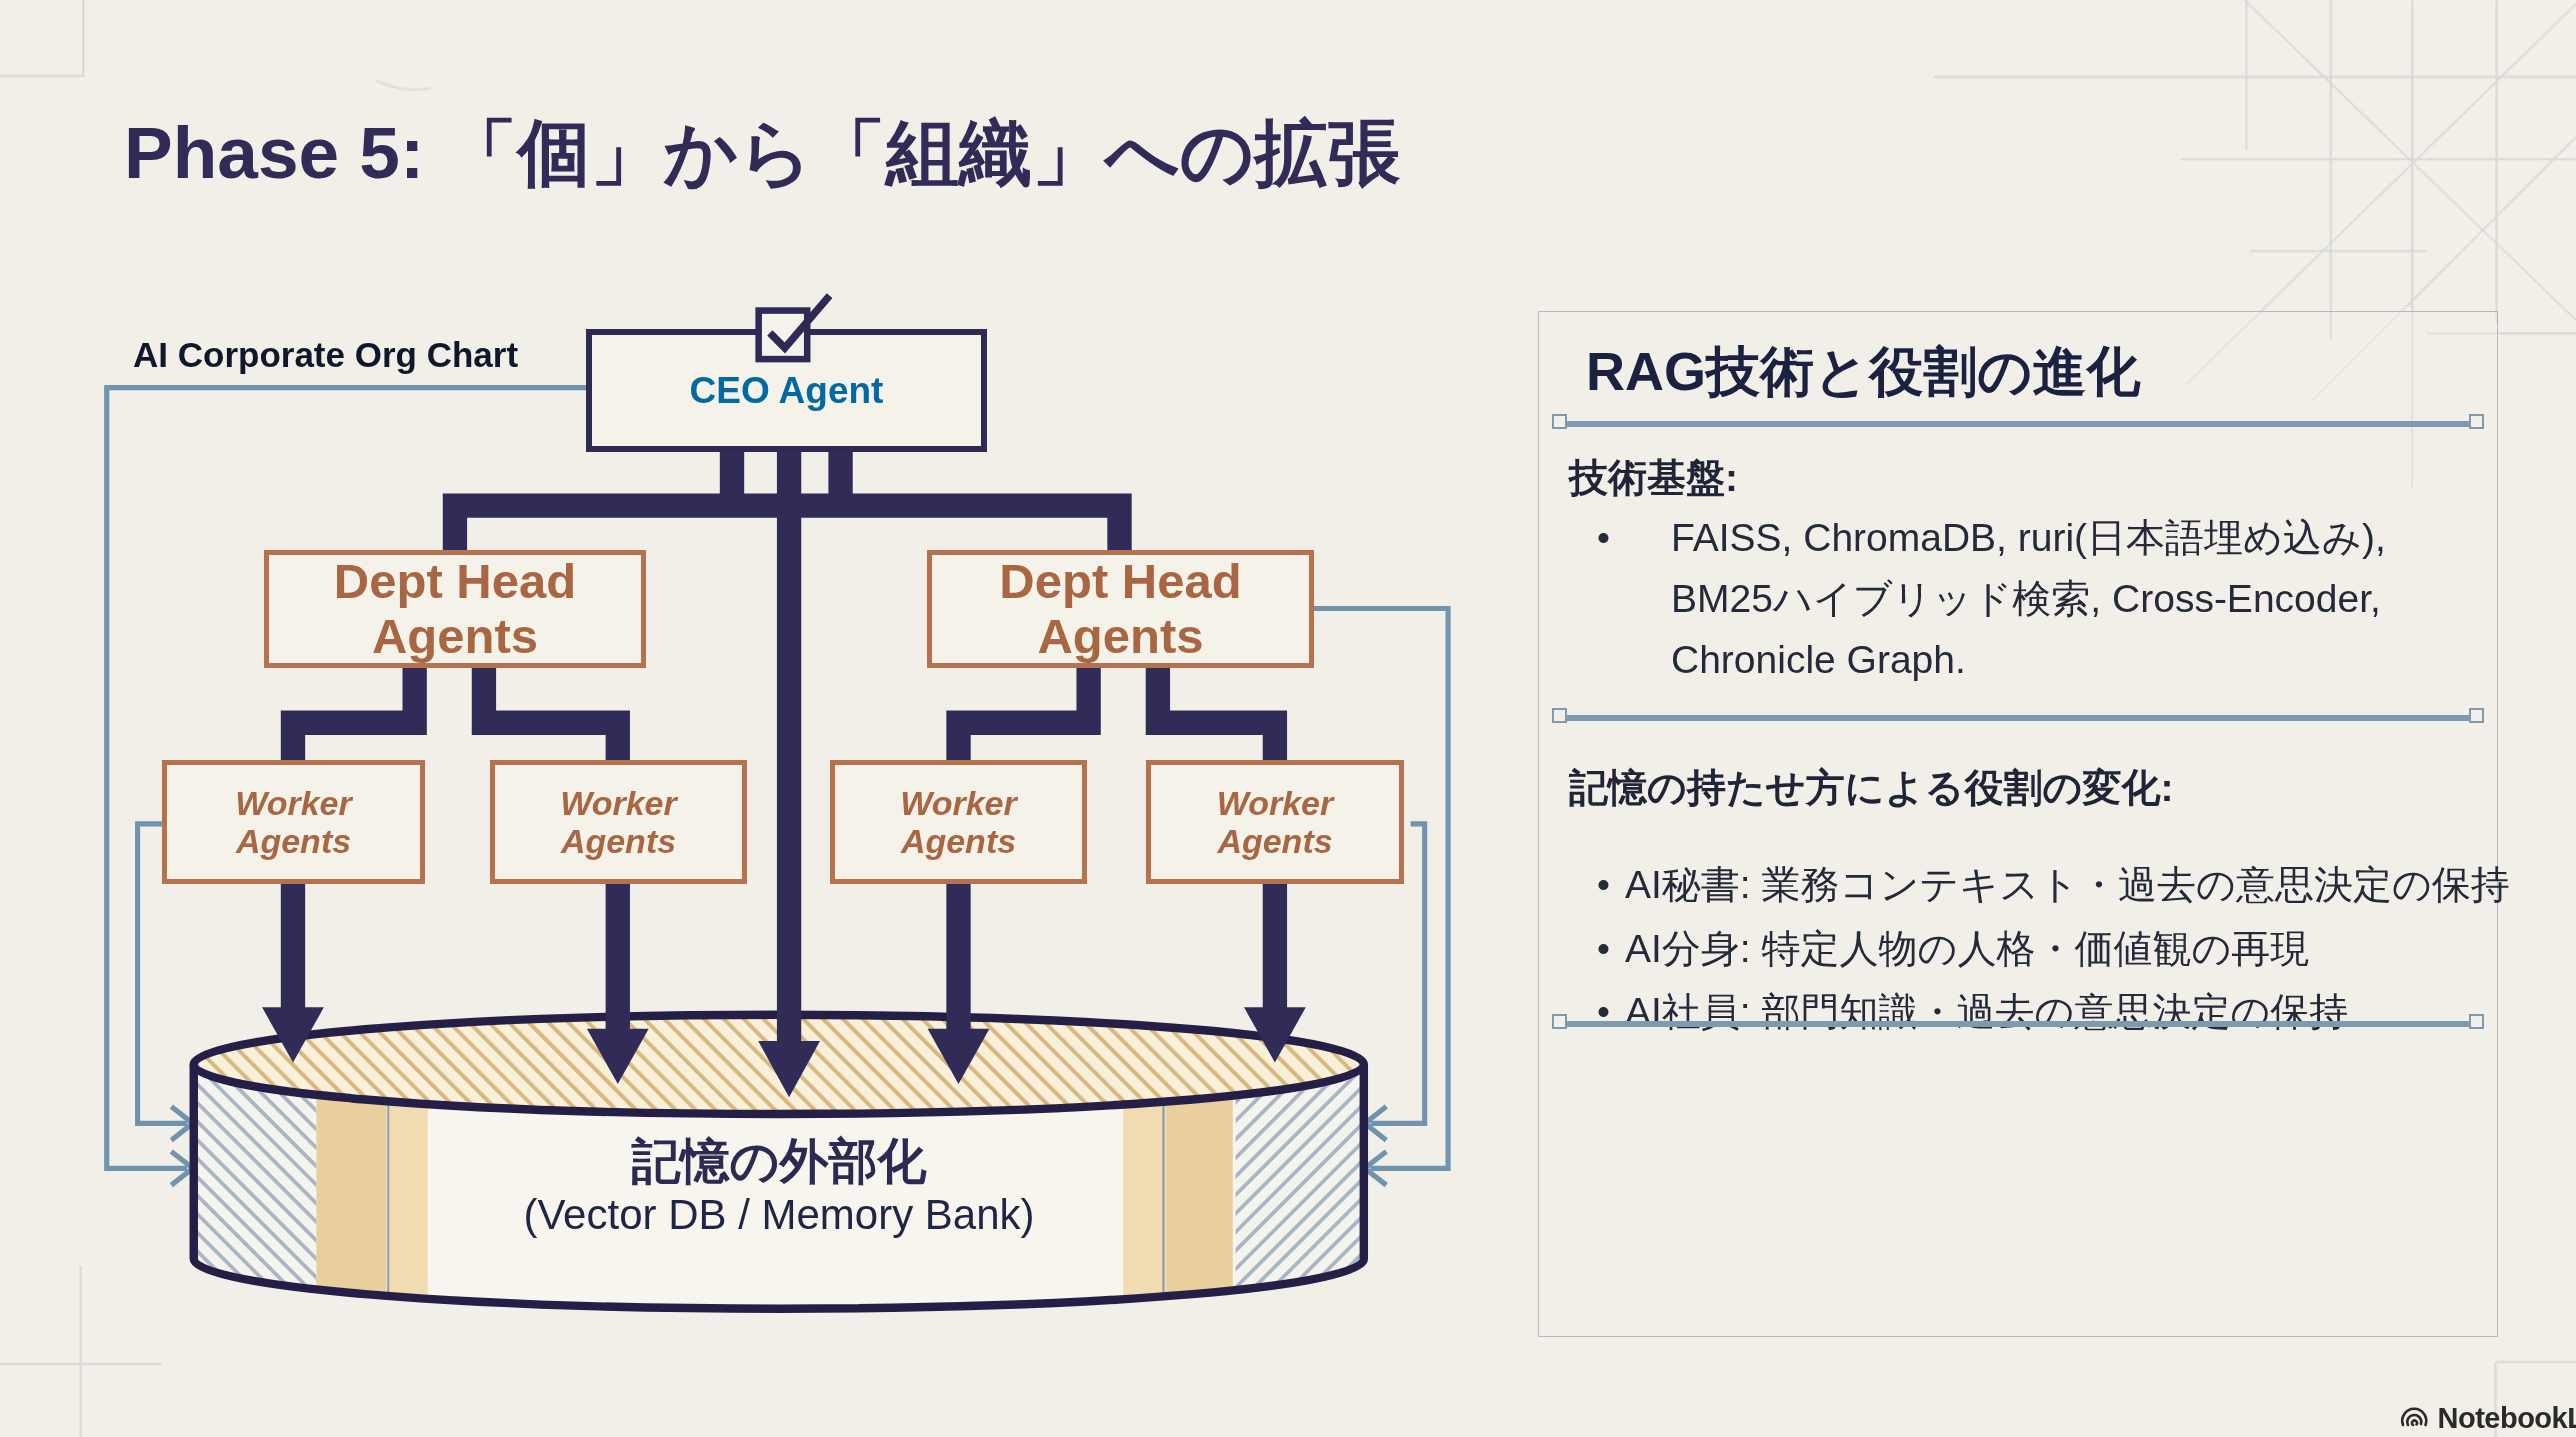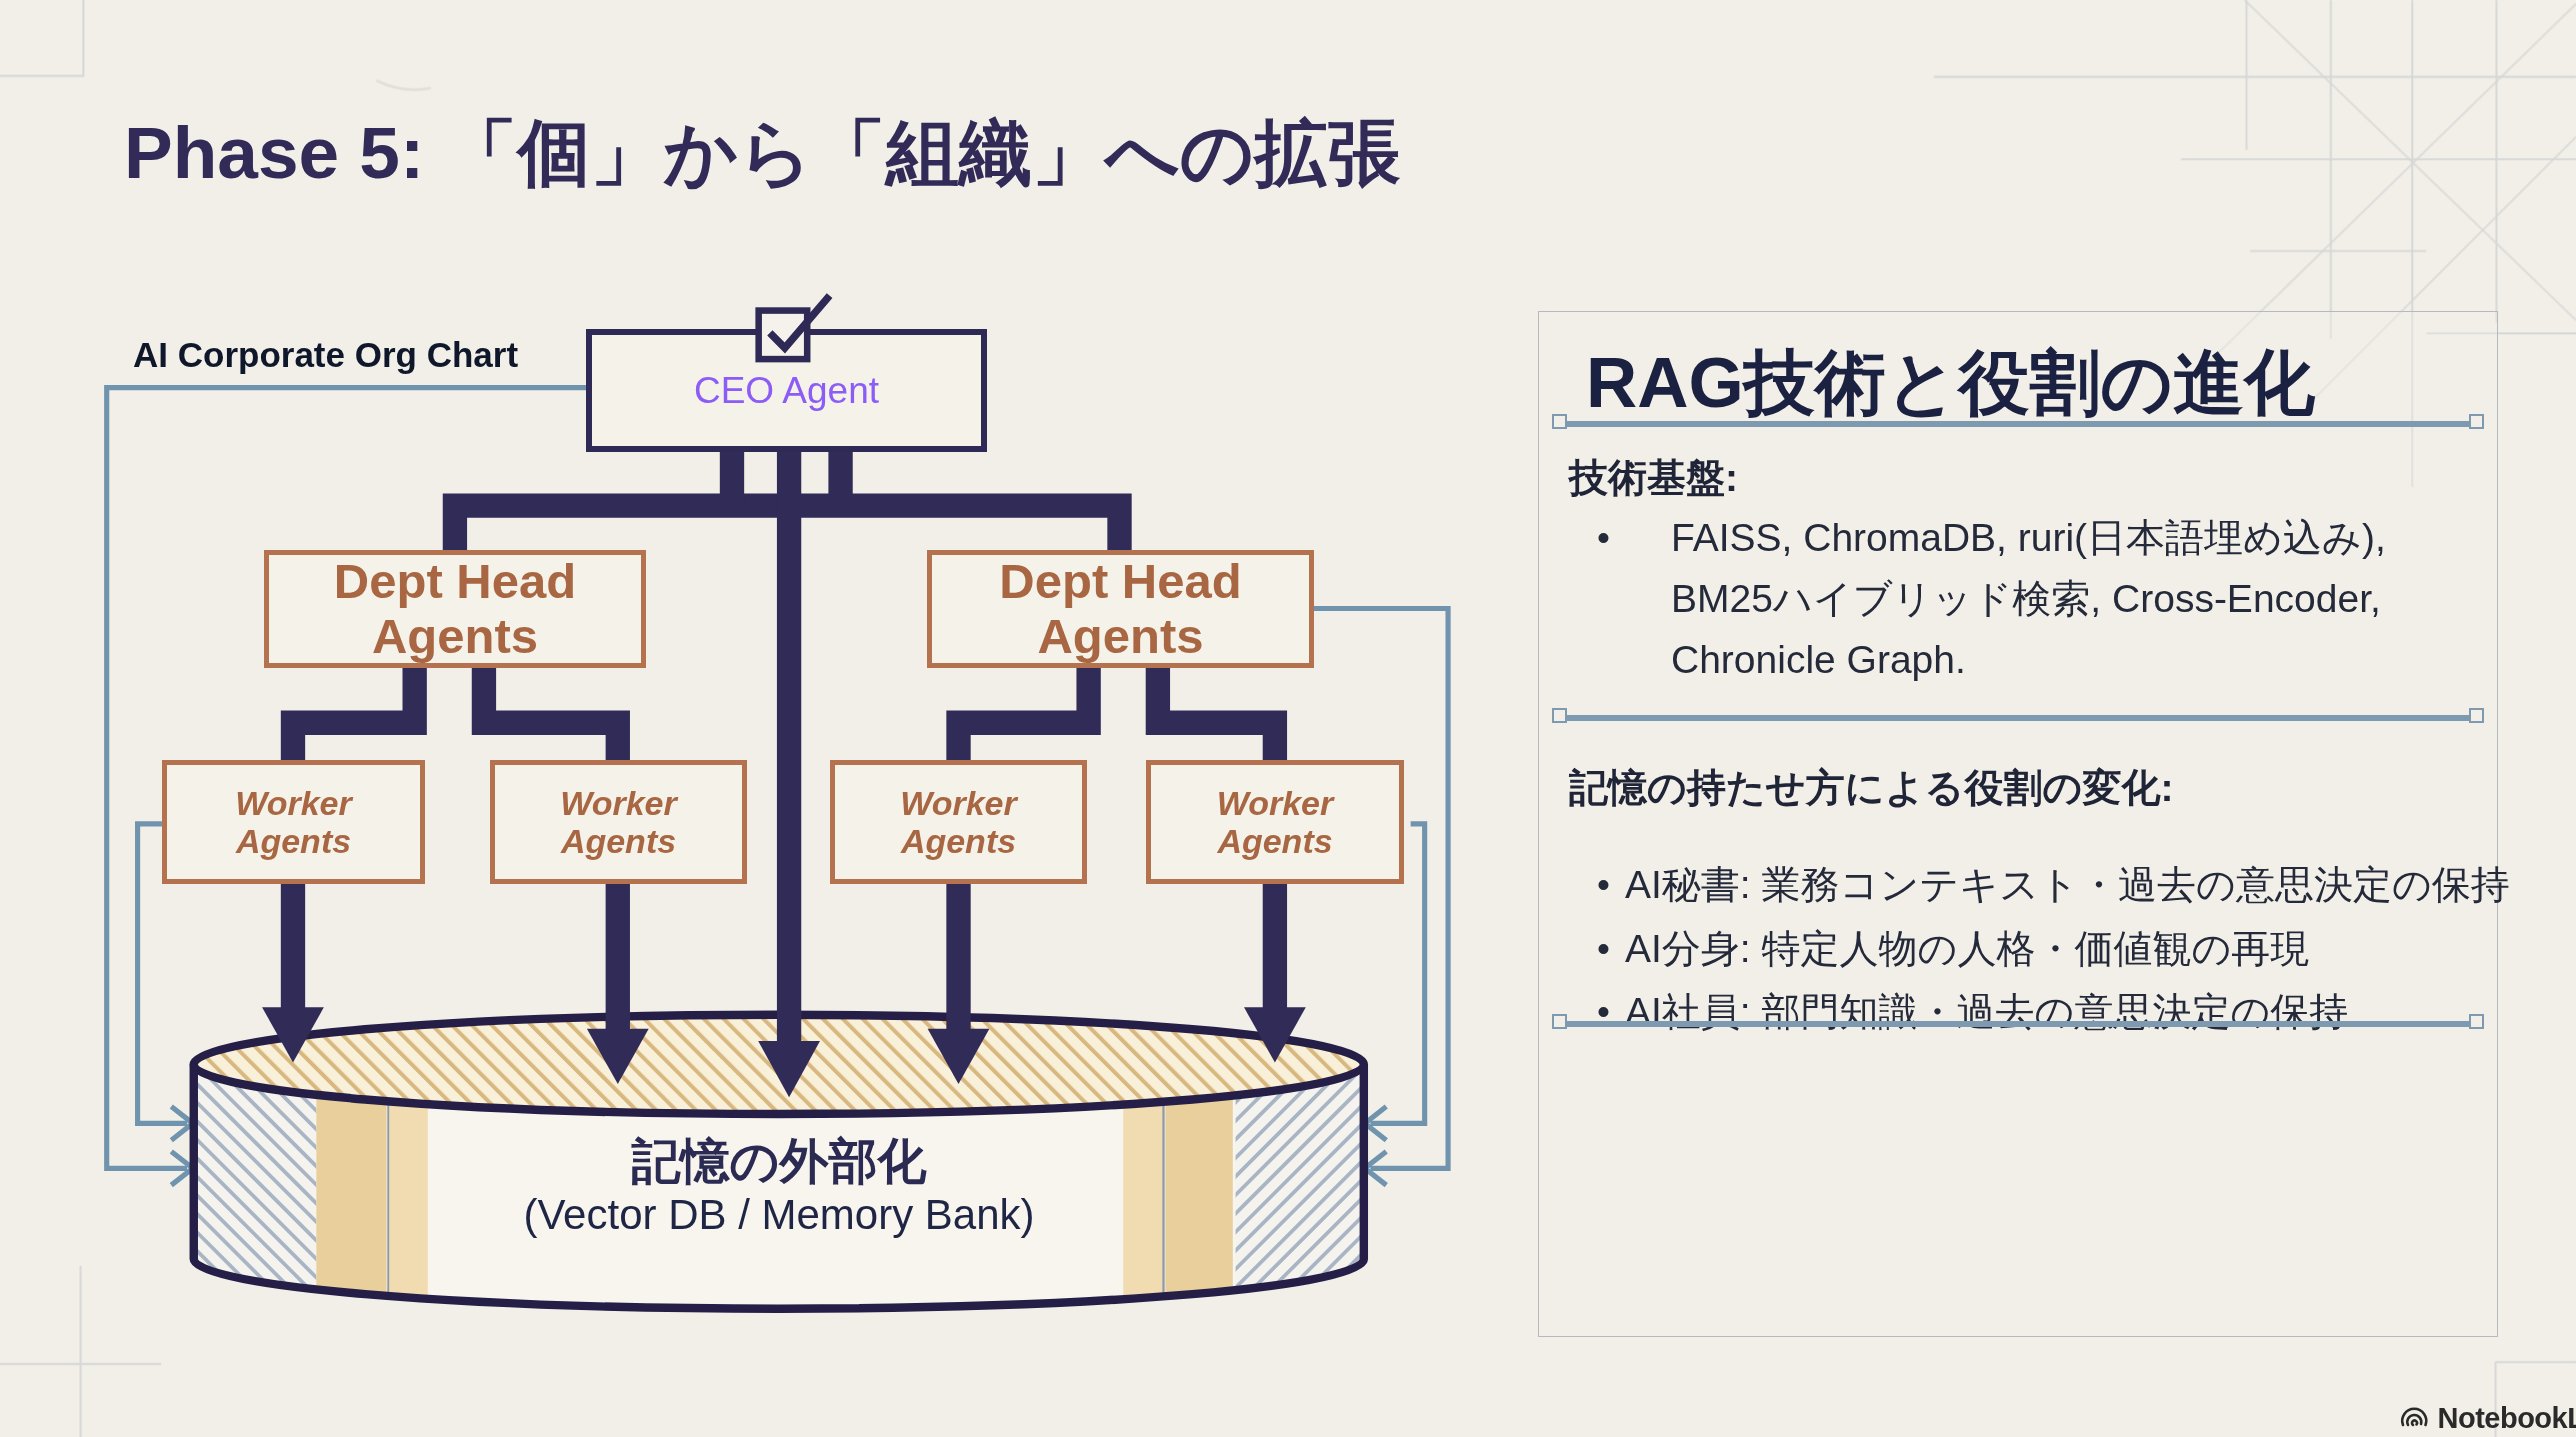--- a/index.html
+++ b/index.html
@@ -28,7 +28,7 @@
   }
   .obox .lbl{white-space:pre-line;line-height:1.12;}
   .ceo-box{left:586px;top:329px;width:401px;height:123px;border:6.6px solid #2e2955;}
-  .ceo-box .lbl{font-size:37px;color:#8b5cf6;font-weight:400;}
+  .ceo-box .lbl{font-size:37px;color:#0369a1;font-weight:700;}
   .dept-box{border:5.6px solid #b5724f;height:118px;top:550px;}
   .dept-box .lbl{font-size:49px;color:#a86742;font-weight:600;}
   .dept-left{left:264px;width:382px;}

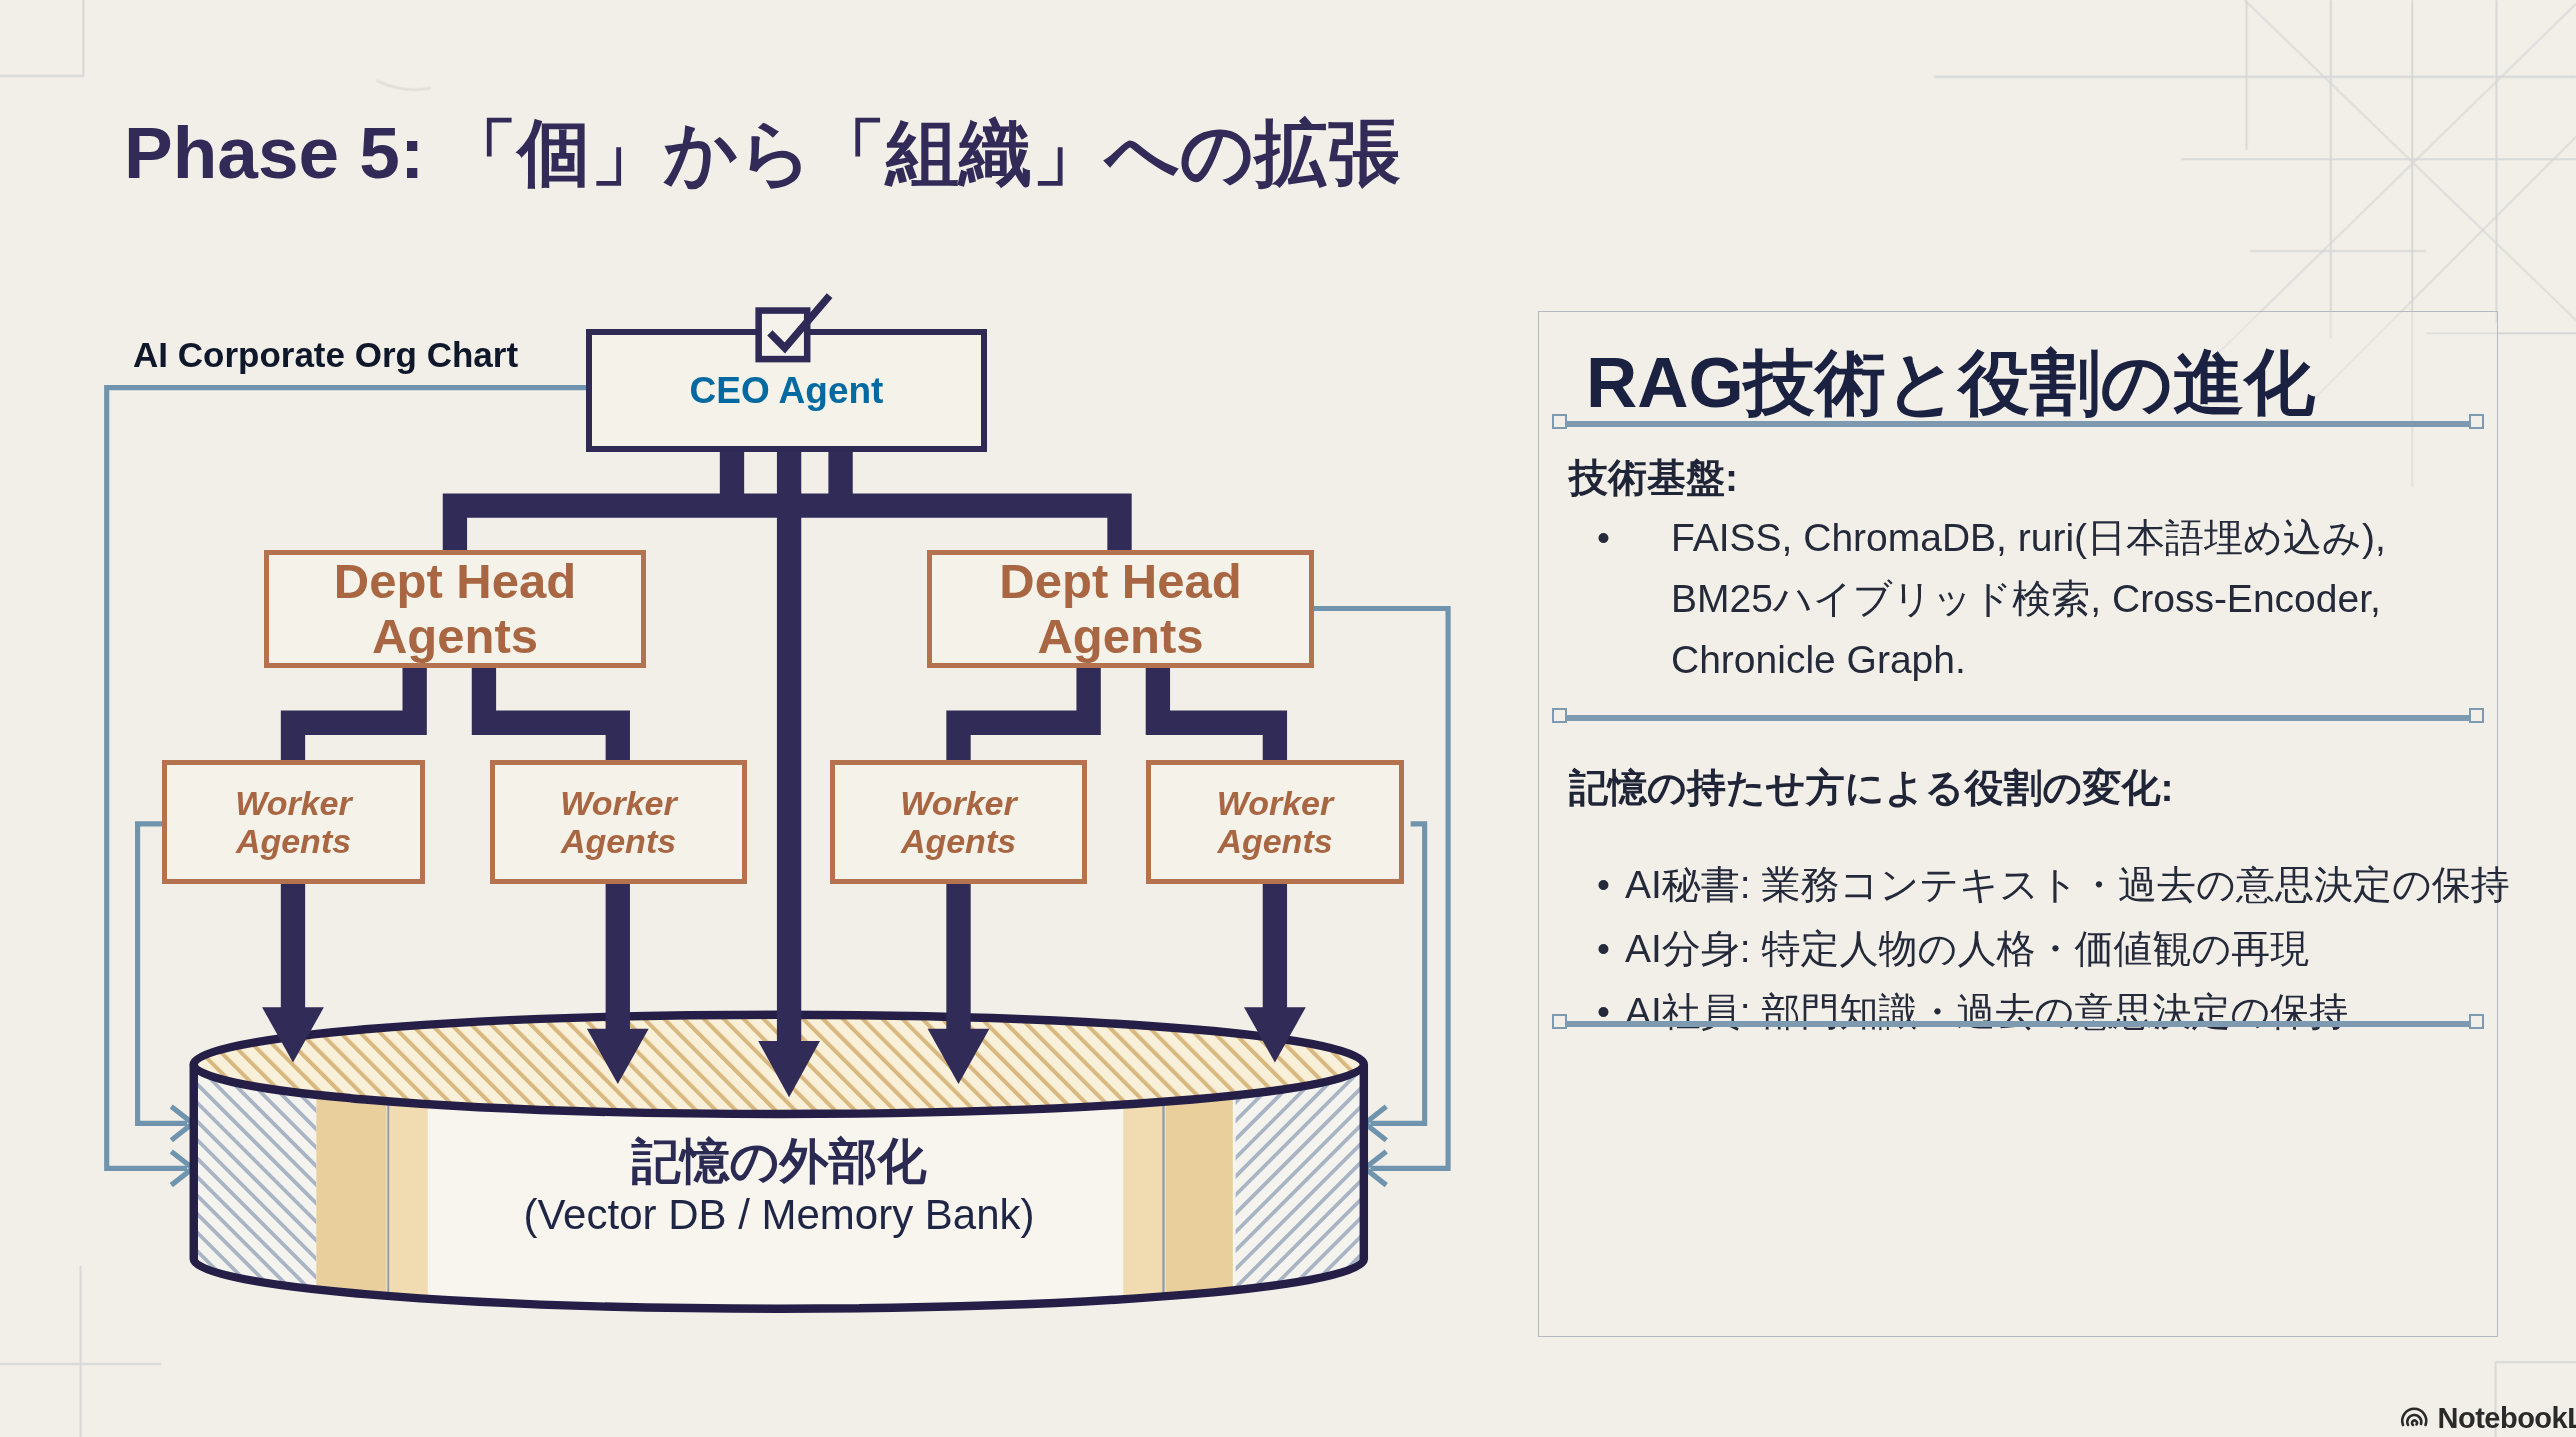--- a/index.html
+++ b/index.html
@@ -54,7 +54,7 @@
     left:1538px;top:311px;width:960px;height:1026px;z-index:2;
     border:1.9px solid #b6bac0;box-sizing:border-box;background:rgba(244,241,234,0.35);
   }
-  .panel-title{left:47px;top:24px;font-size:71px;font-weight:700;color:#1b2140;}
+  .panel-title{left:47px;top:24px;font-size:54px;font-weight:700;color:#1b2140;}
   .divider{position:absolute;left:17px;right:17px;height:5.6px;background:#7e9ab0;}
   .divider .handle{
     position:absolute;top:-7.5px;width:15px;height:15px;background:#f2efe8;

